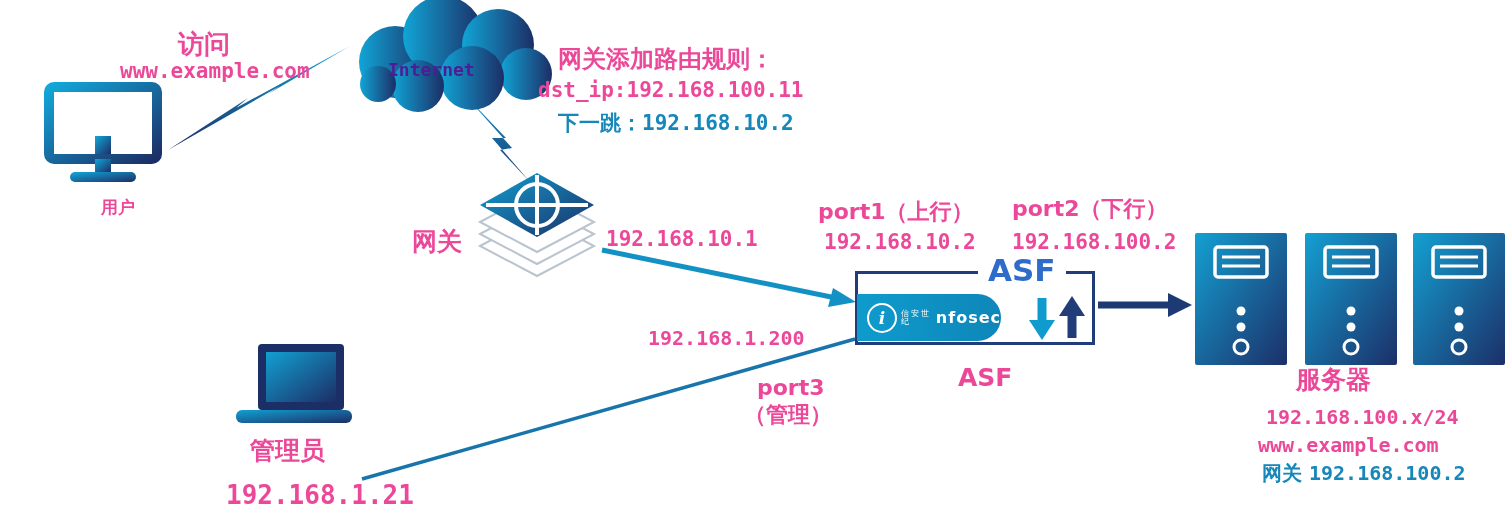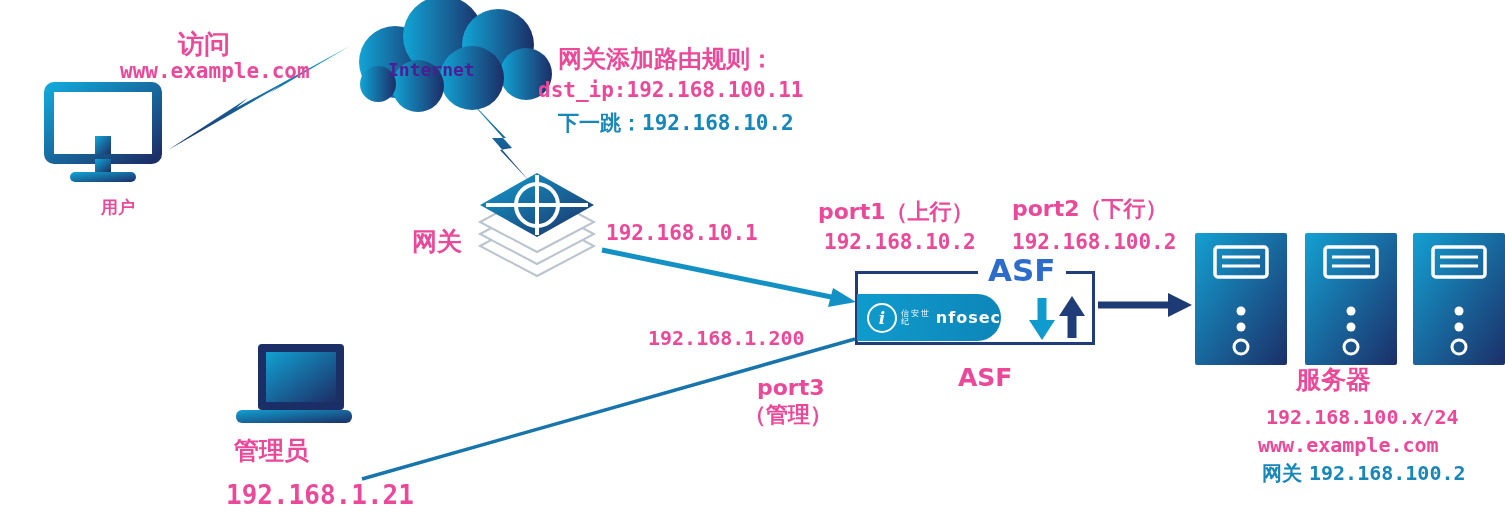--- a/index.html
+++ b/index.html
@@ -116,7 +116,7 @@
     <line x1="16" y1="45" x2="118" y2="45" stroke="#ffffff" stroke-width="4"></line>
   </svg>
   <div class="t" style="left:412px;top:228px;font-size:25px;">网关</div>
-  <div class="t mono" style="left:606px;top:222px;font-size:21px;">192.168.10.1</div>
+  <div class="t mono" style="left:606px;top:228px;font-size:21px;">192.168.10.1</div>
 
   <div class="t" style="left:818px;top:200px;font-size:22px;">port1（上行）</div>
   <div class="t mono" style="left:824px;top:231px;font-size:21px;">192.168.10.2</div>

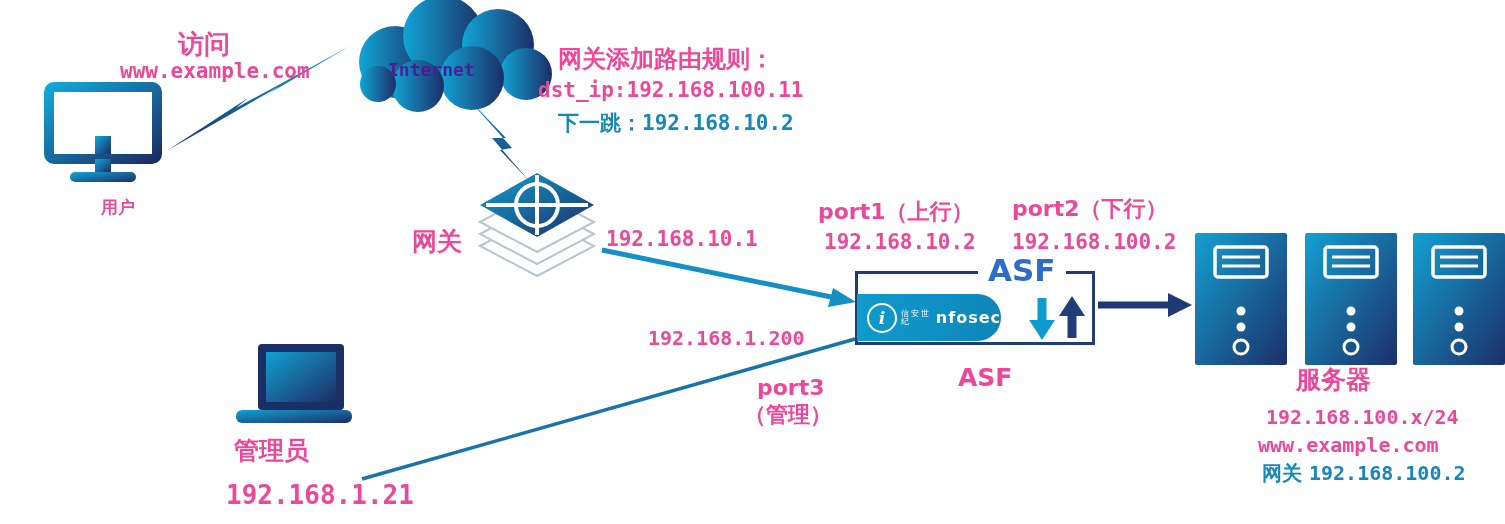--- a/index.html
+++ b/index.html
@@ -194,7 +194,7 @@
     <rect x="38" y="12" width="70" height="50" fill="url(#glap)"></rect>
     <rect x="8" y="70" width="116" height="13" rx="6" fill="url(#glap)"></rect>
   </svg>
-  <div class="t" style="left:234px;top:437px;font-size:25px;">管理员</div>
+  <div class="t" style="left:250px;top:437px;font-size:25px;">管理员</div>
   <div class="t mono" style="left:226px;top:481px;font-size:26px;">192.168.1.21</div>
 
 </div>

